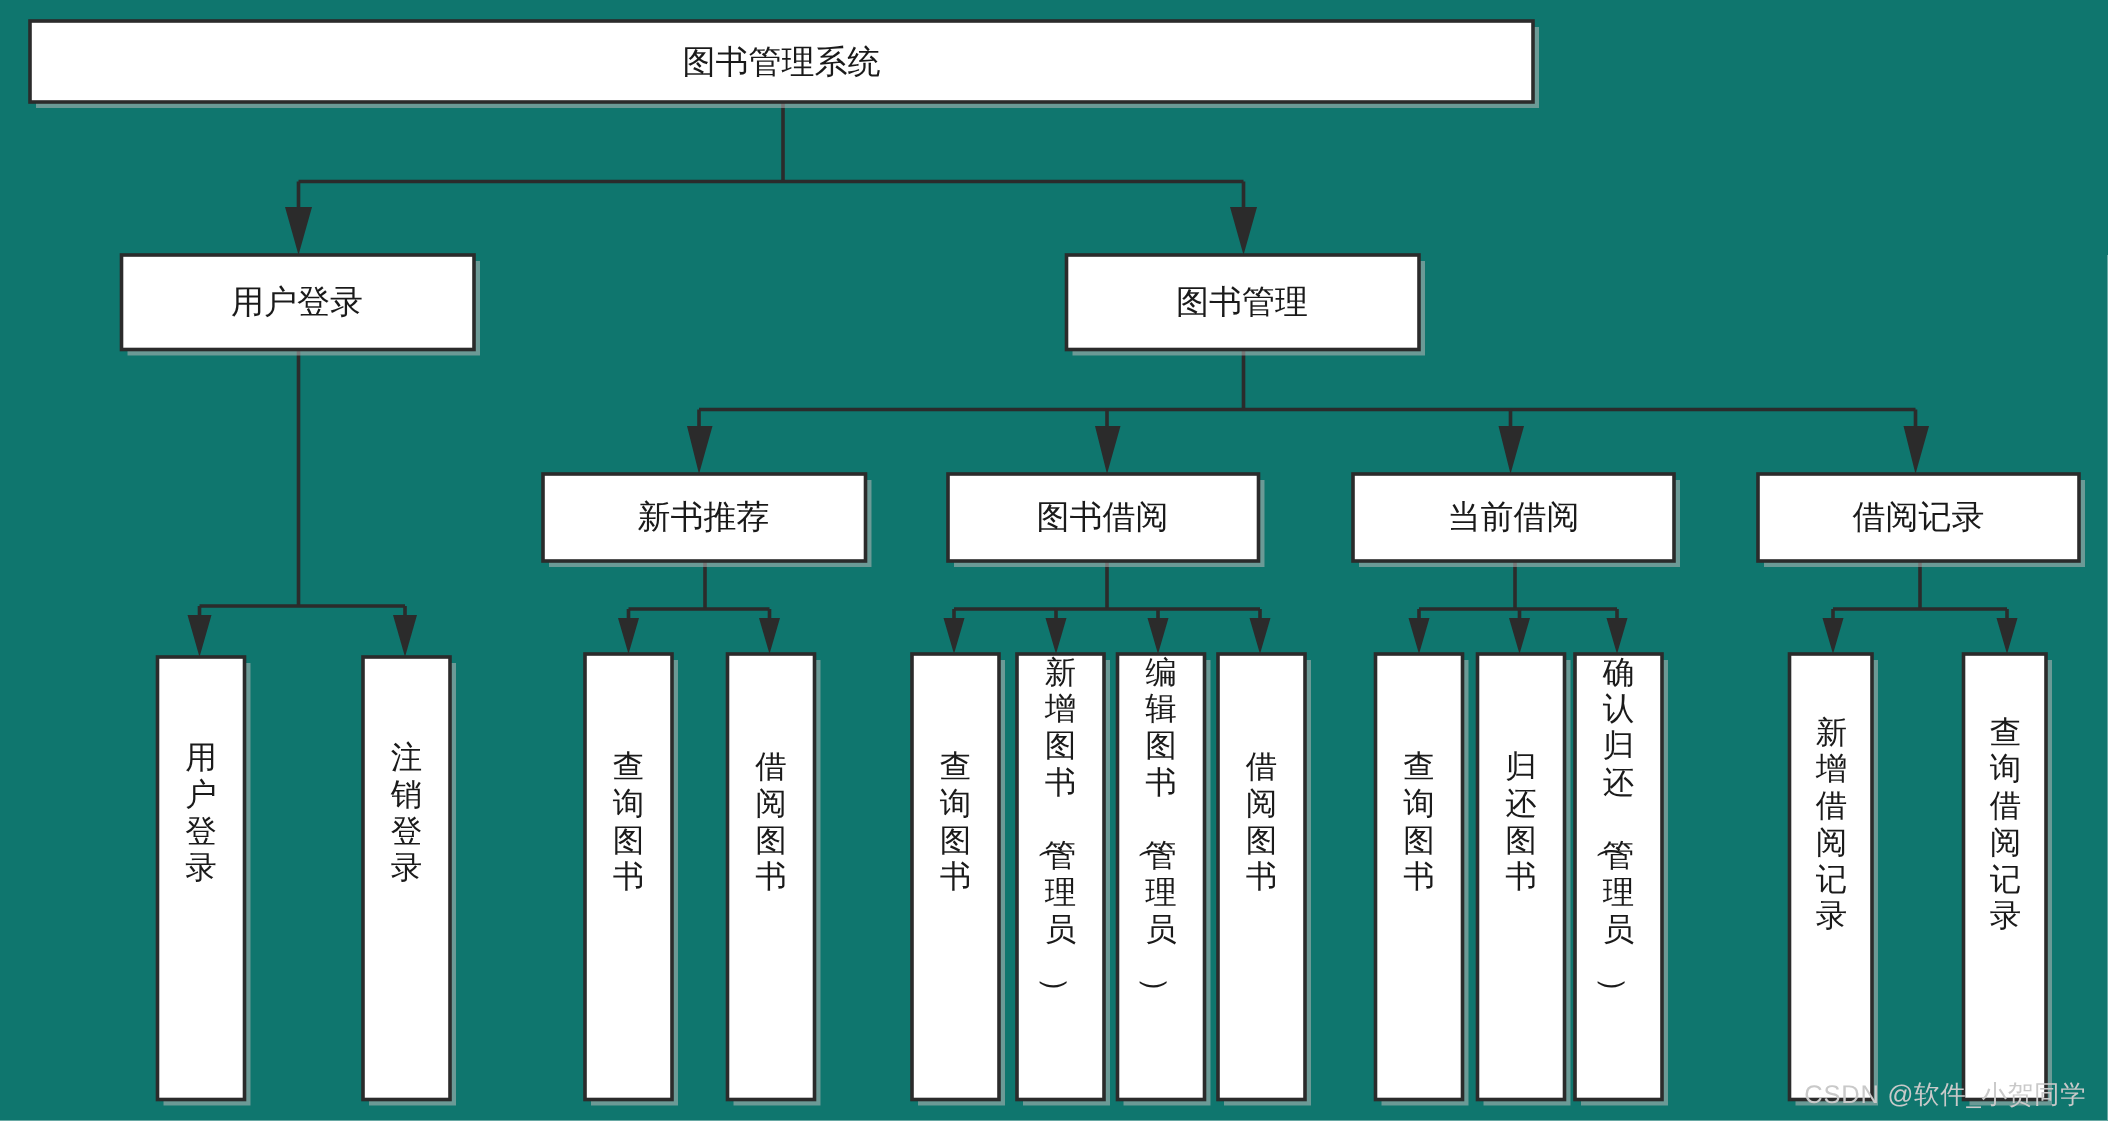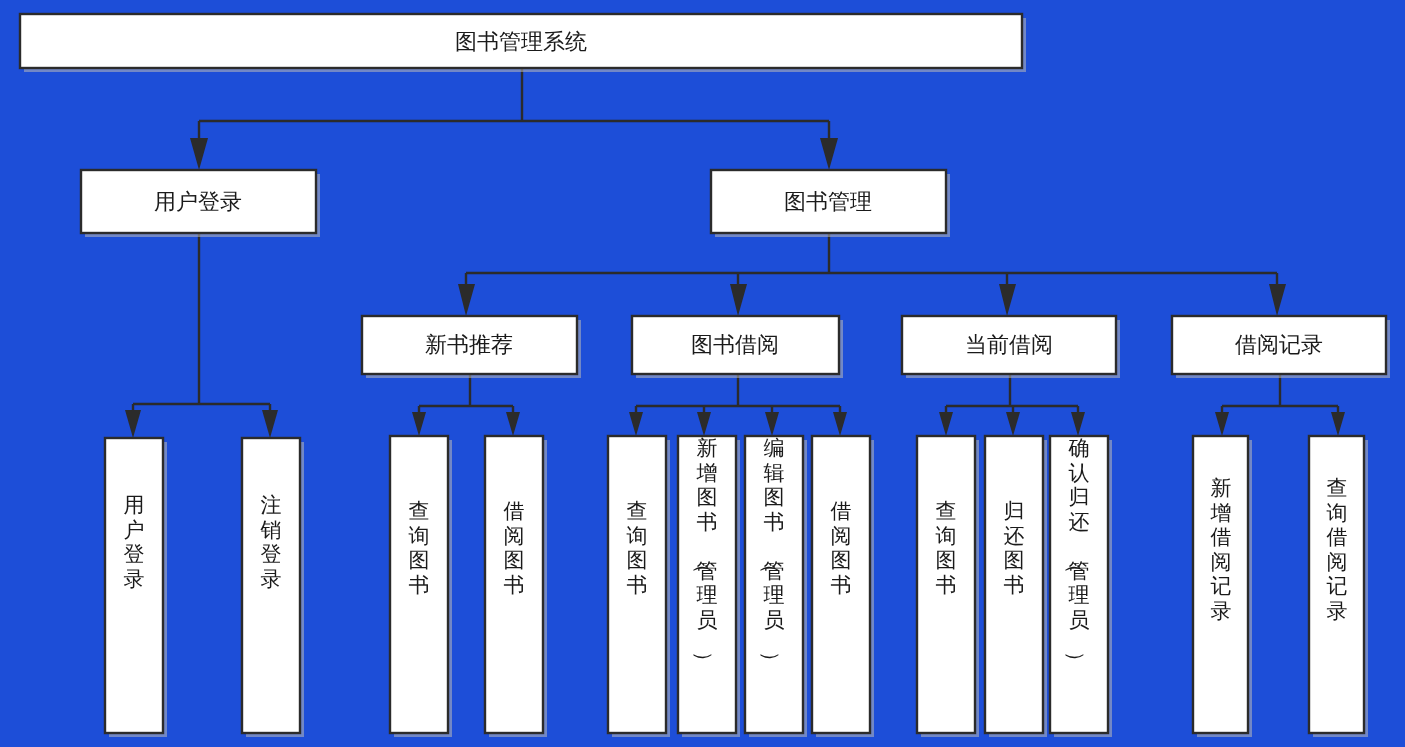--- a/index.html
+++ b/index.html
@@ -19,7 +19,7 @@
     position: relative;
     width: 1405px;
     height: 747px;
-    background: #1d4ed8;
+    background: #0f766e;
   }
   svg#tree-svg {
     position: absolute;

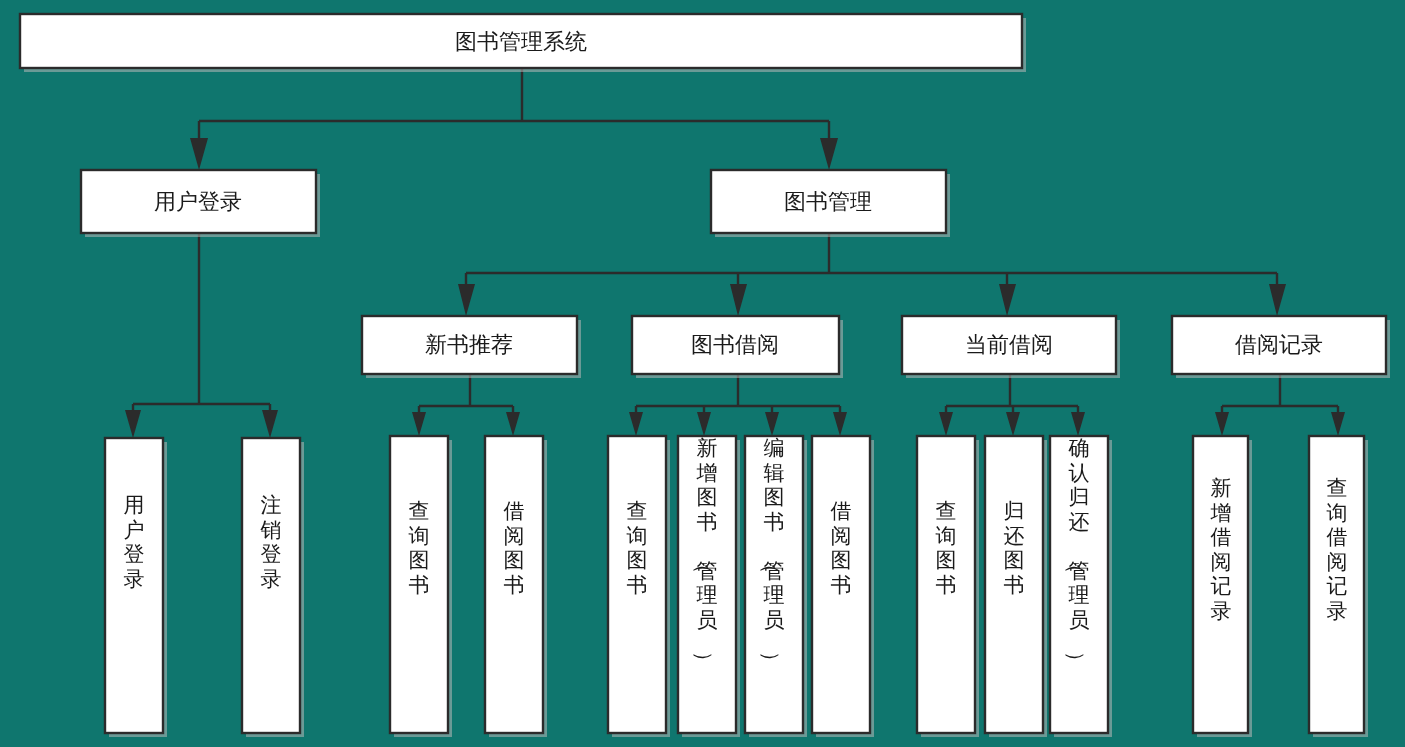--- a/index.html
+++ b/index.html
@@ -263,6 +263,7 @@
 
   </svg>
 
+  <div class="watermark-text">CSDN @软件_小贺同学</div>
 
 </div>
 

